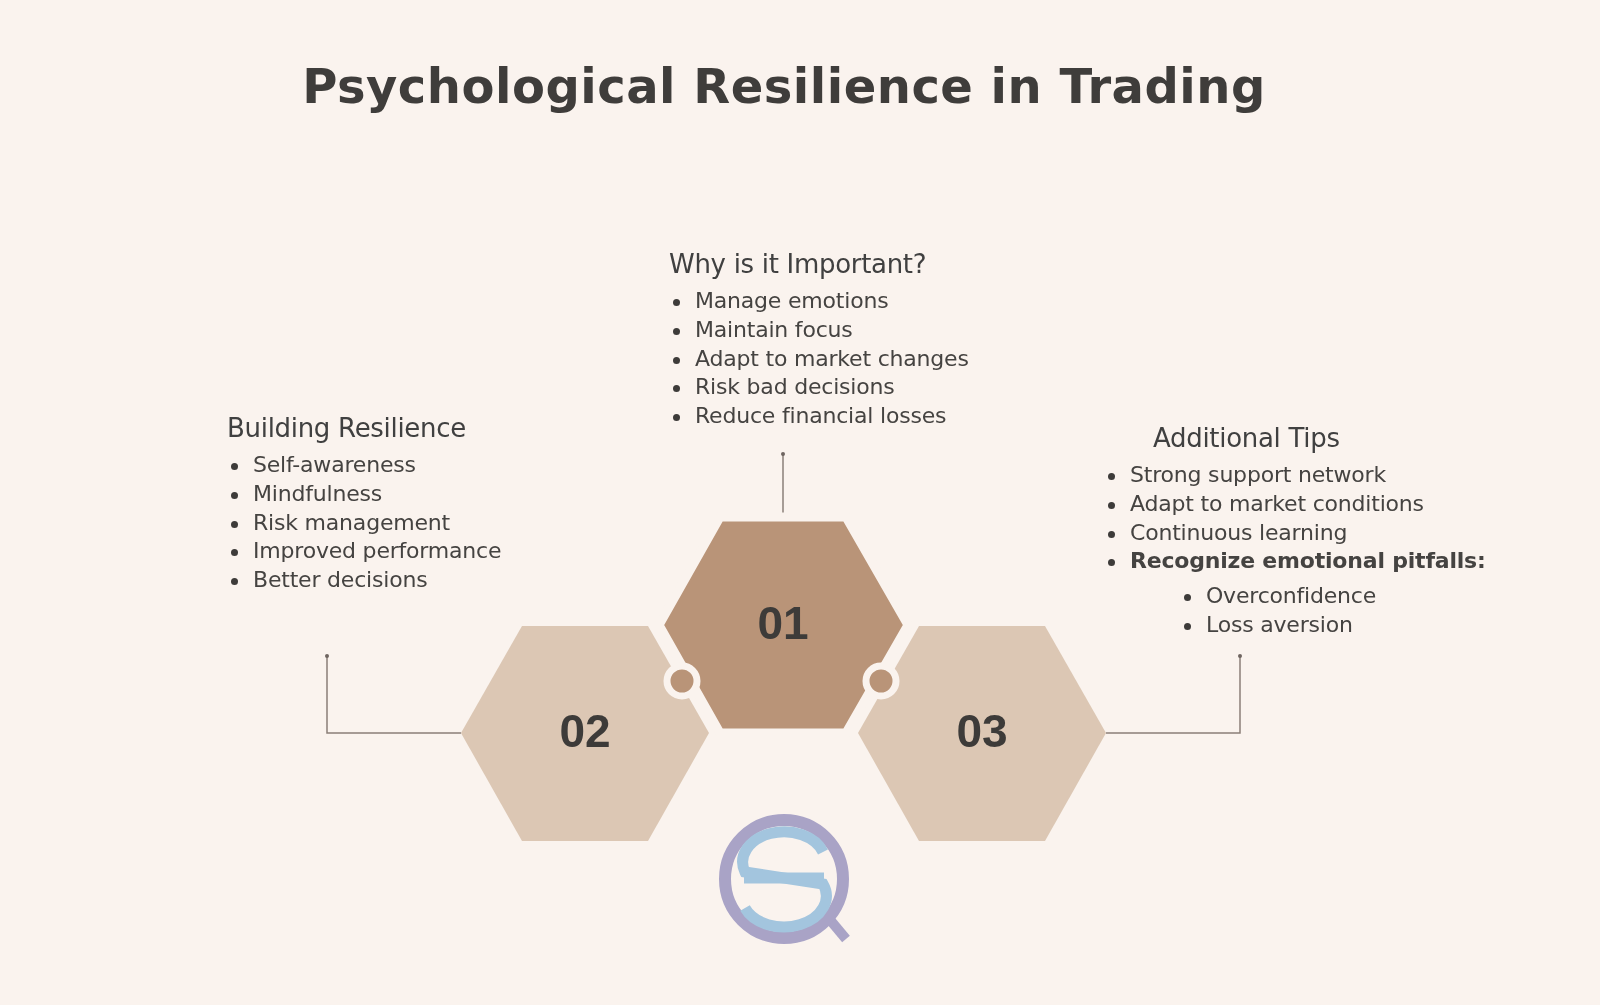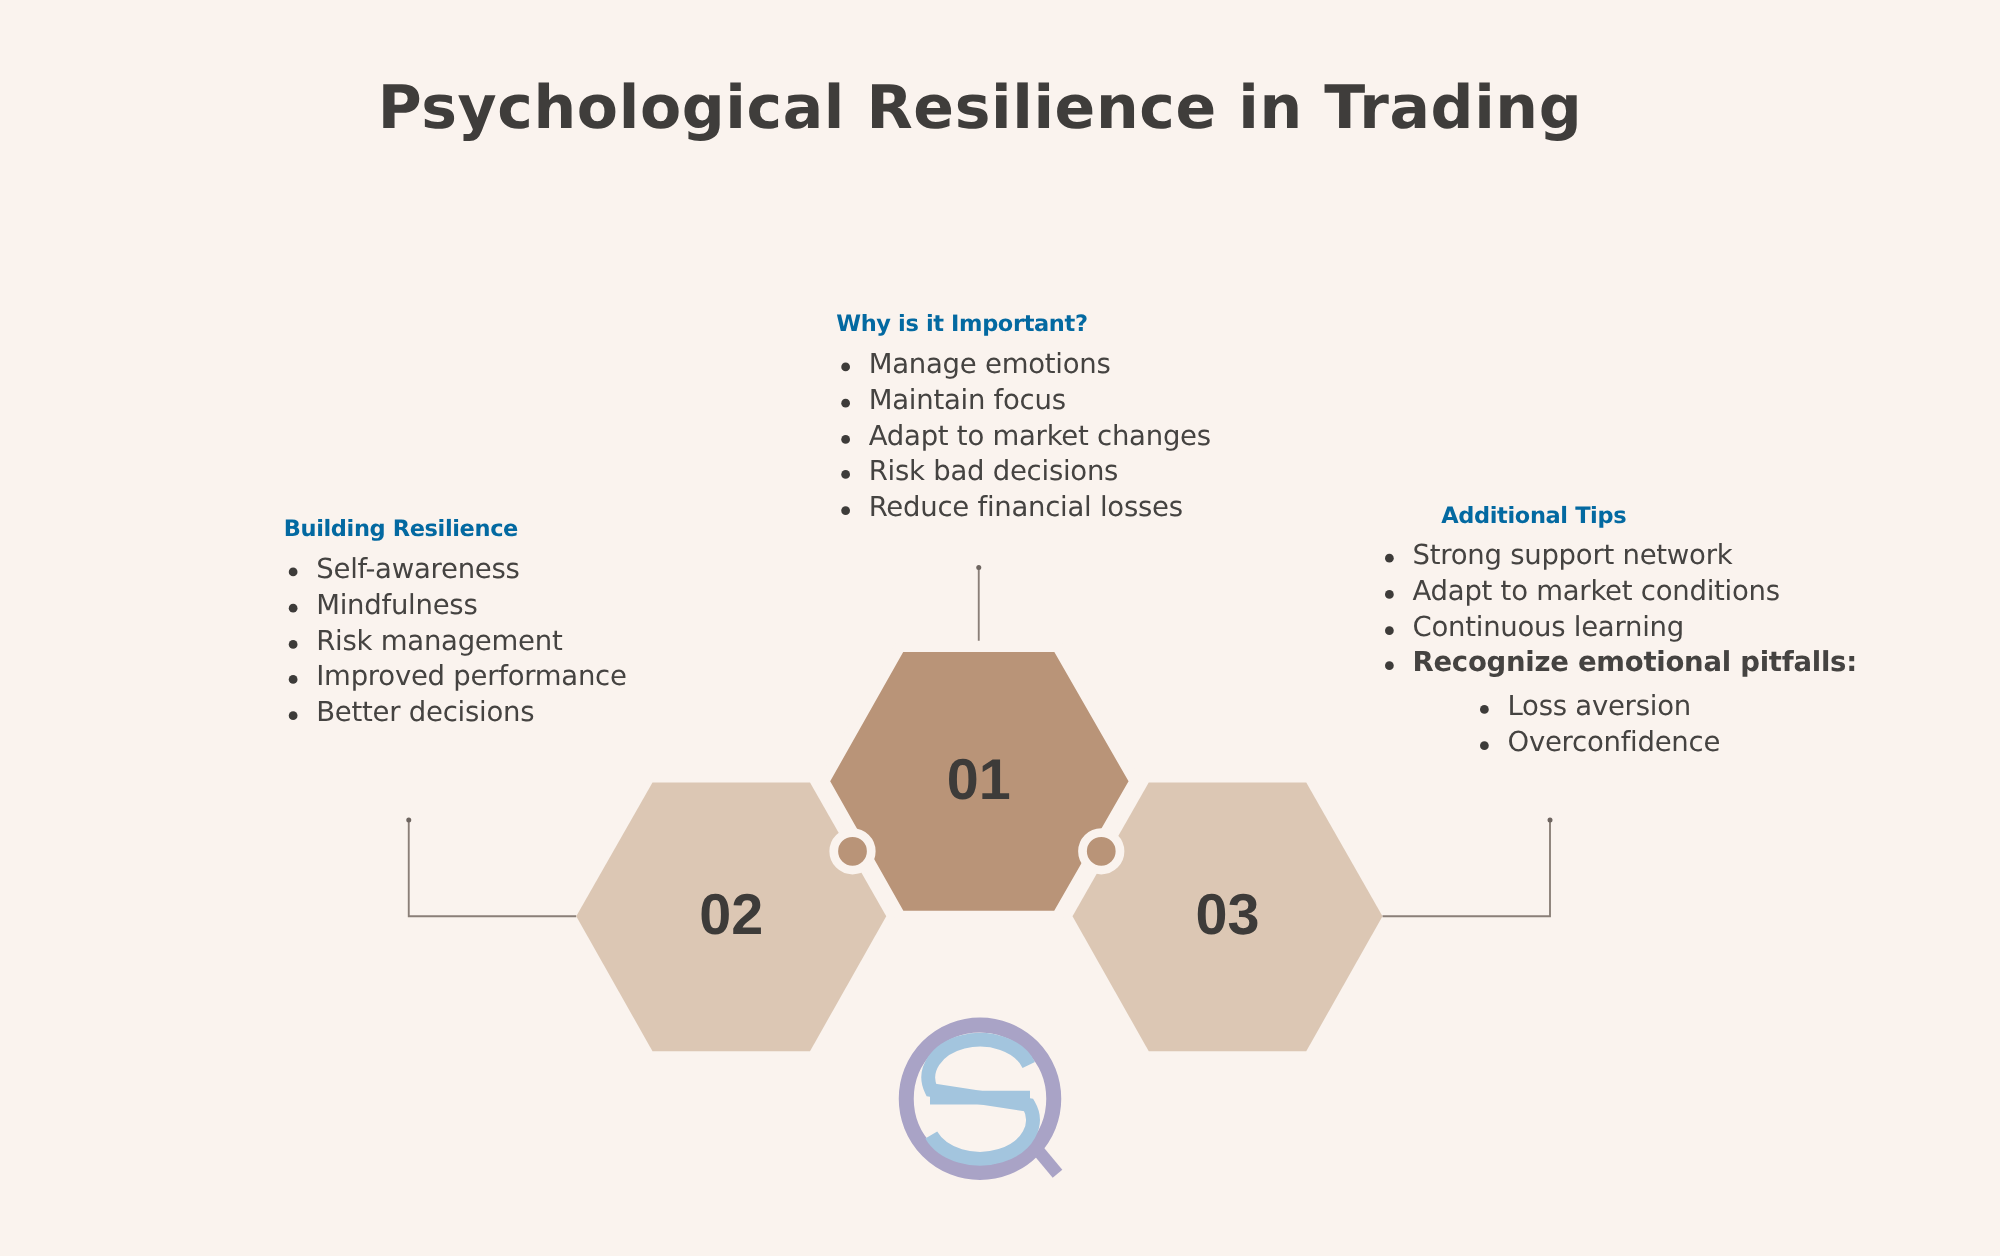--- a/index.html
+++ b/index.html
@@ -19,7 +19,7 @@
     svg.diagram { position: absolute; left: 0; top: 0; }
     .block { position: absolute; }
     .block h3 {
-      margin: 0 0 8px 0; font-size: 18px; font-weight: bold; color: #0369a1;
+      margin: 0 0 8px 0; font-size: 26px; font-weight: normal; color: #404040;
       font-family: "DejaVu Sans", sans-serif; letter-spacing: -0.3px;
     }
     .block ul { margin: 0; padding: 0; list-style: none; }

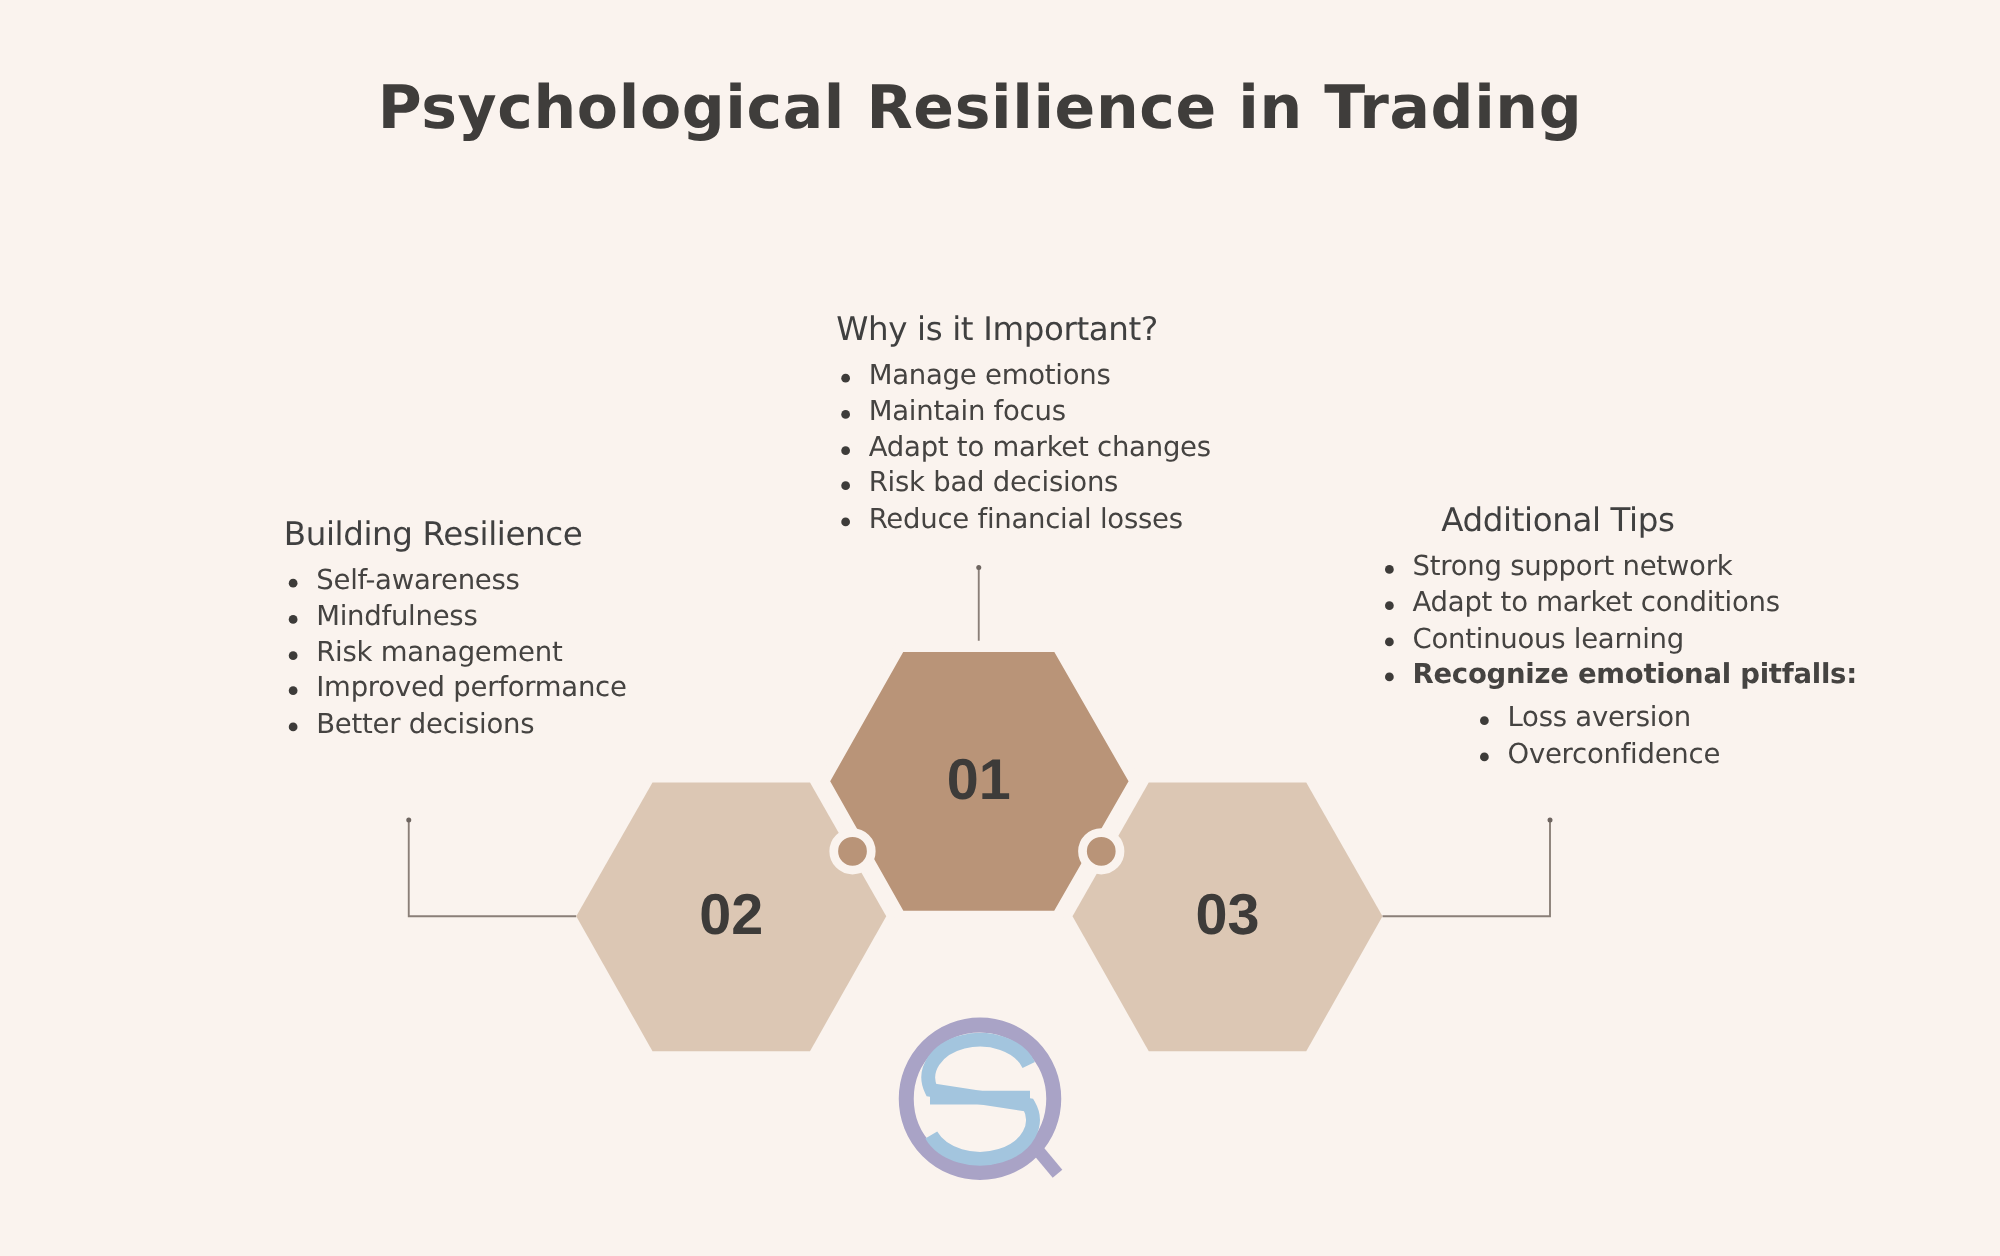--- a/index.html
+++ b/index.html
@@ -96,7 +96,7 @@
   </ul>
 </div>
 
-<div class="block" style="left:1104px; top:402px;">
+<div class="block" style="left:1104px; top:423px;">
   <h3 style="padding-left:49px;">Additional Tips</h3>
   <ul>
     <li>Strong support network</li>

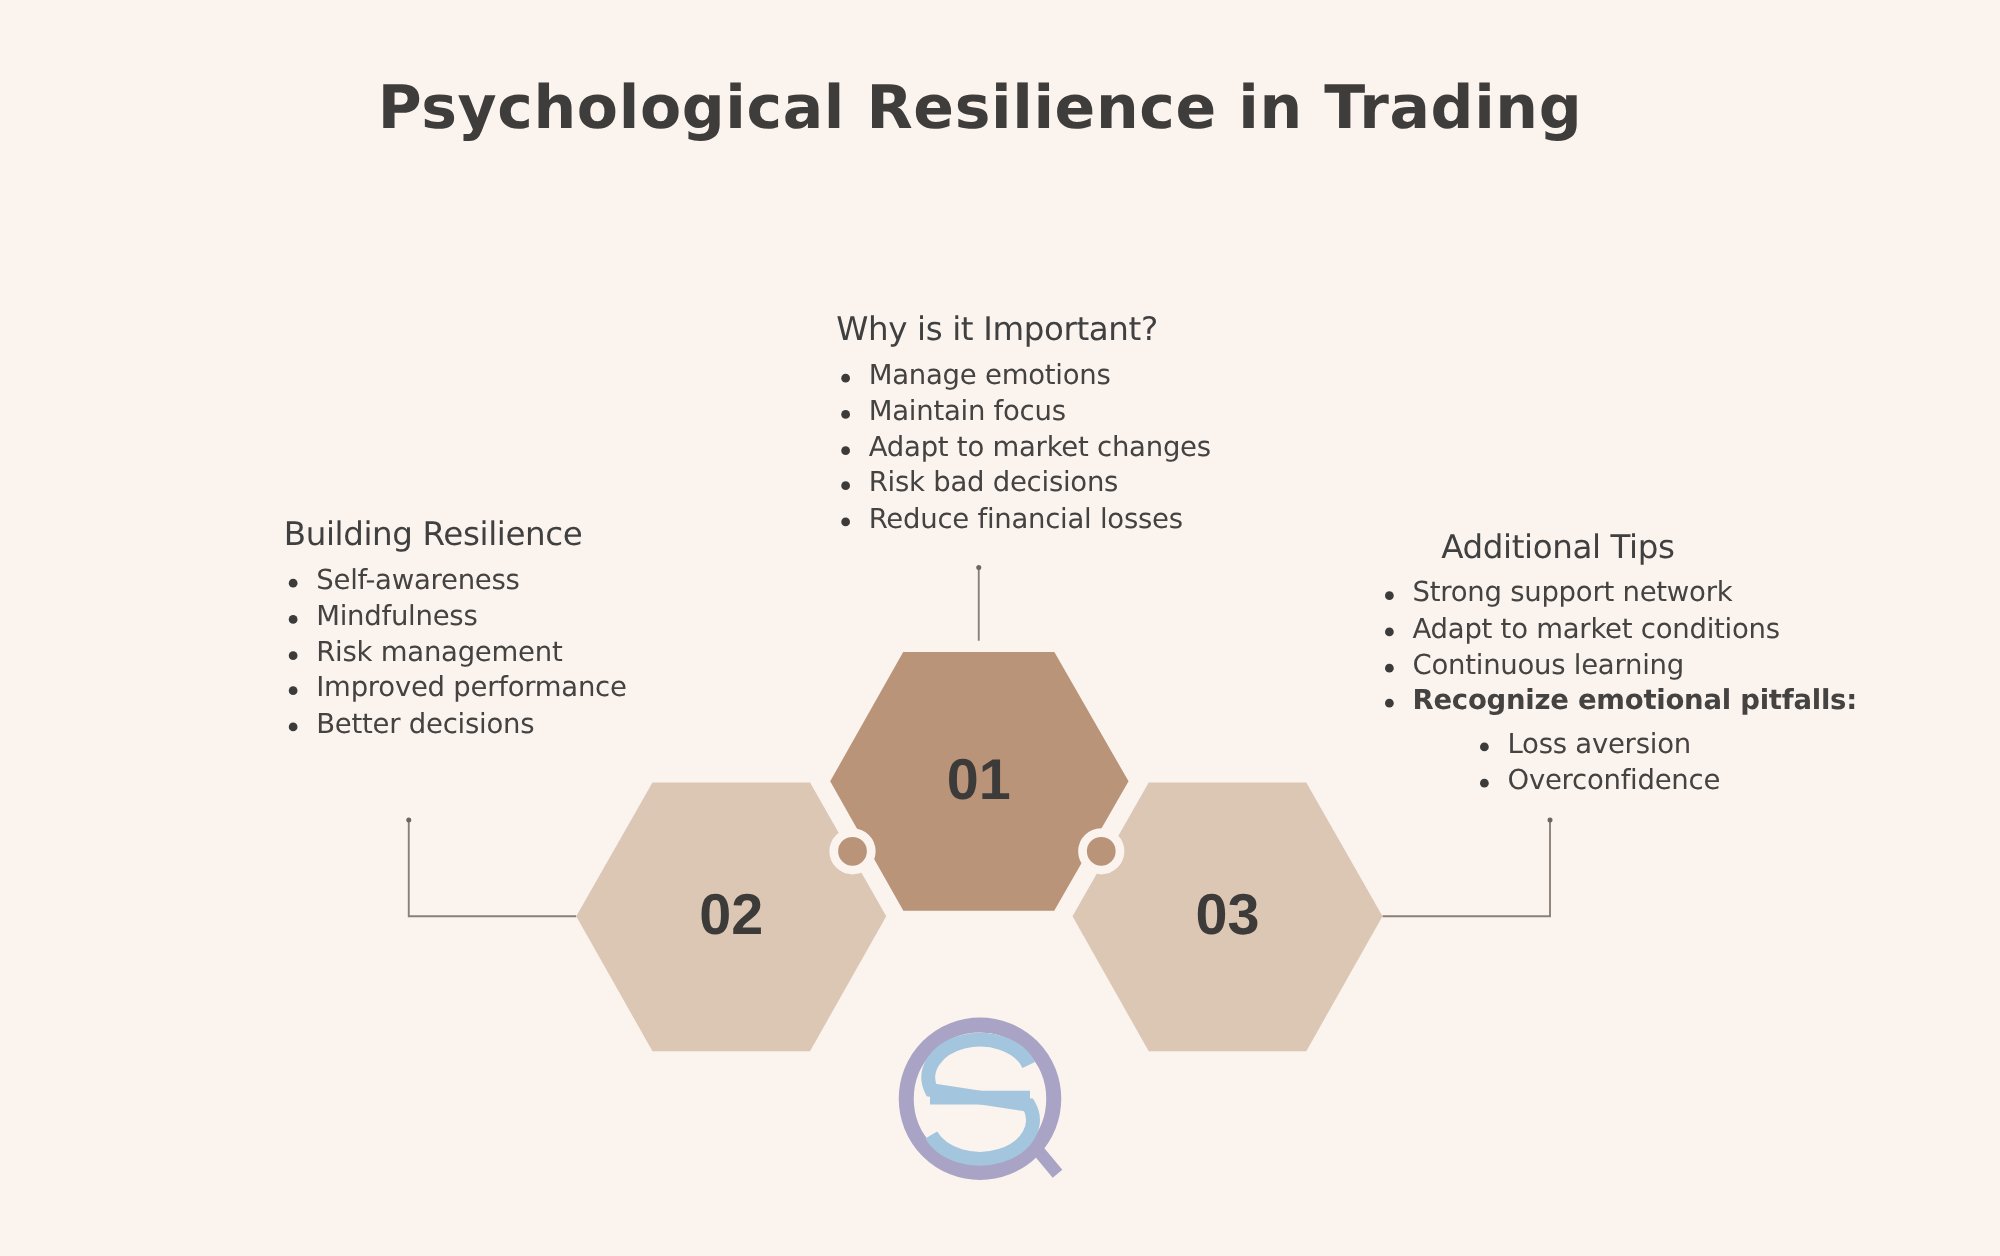--- a/index.html
+++ b/index.html
@@ -105,8 +105,8 @@
     <li class="bold">Recognize emotional pitfalls:</li>
   </ul>
   <ul class="sub">
+    <li>Overconfidence</li>
     <li>Loss aversion</li>
-    <li>Overconfidence</li>
   </ul>
 </div>
 

